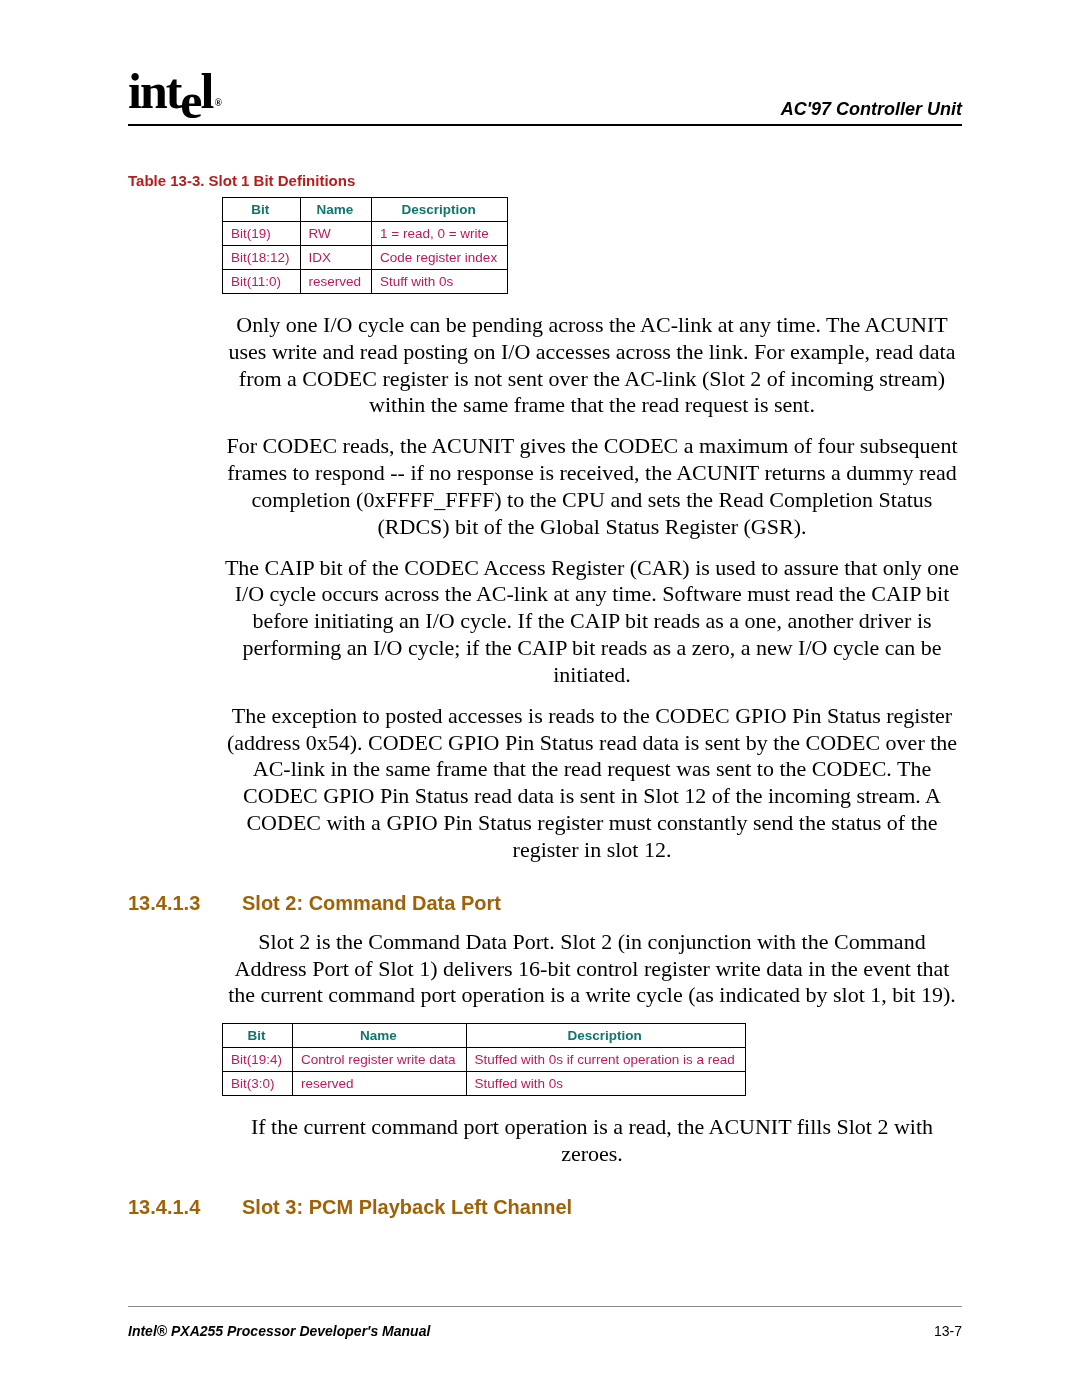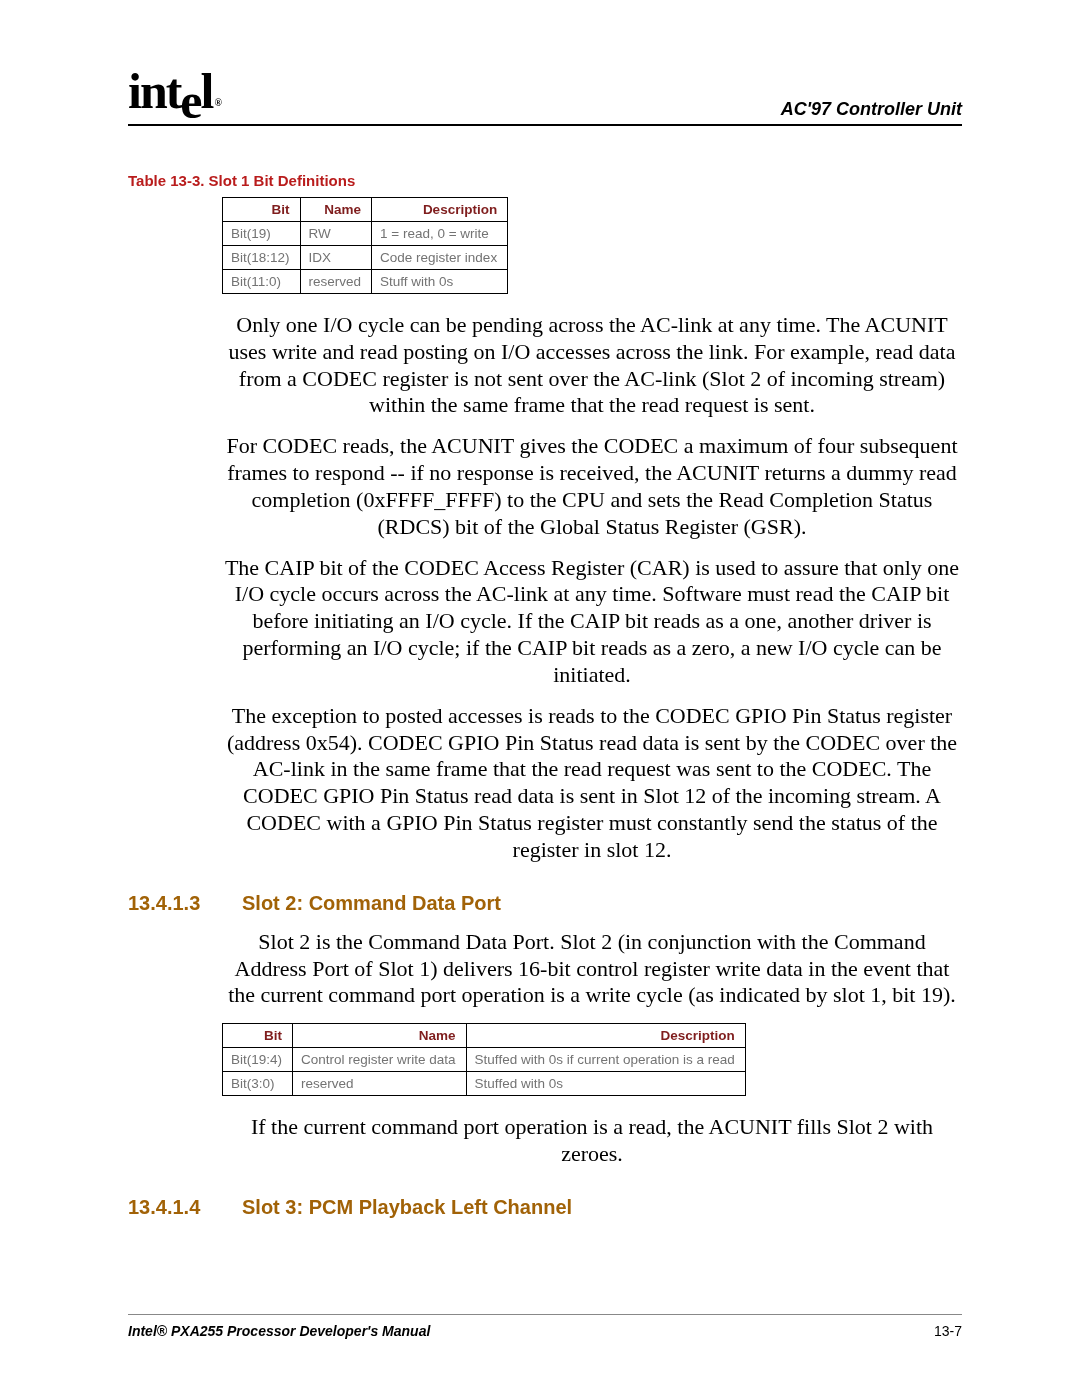--- a/index.html
+++ b/index.html
@@ -70,9 +70,9 @@
     margin-bottom: 18px;
   }
   table.bitdef th {
-    color: #7f1d1d;
-    font-weight: 700;
-    text-align: right;
+    color: #0f766e;
+    font-weight: 700;
+    text-align: center;
     border: 1px solid #000;
     padding: 4px 10px 4px 8px;
   }

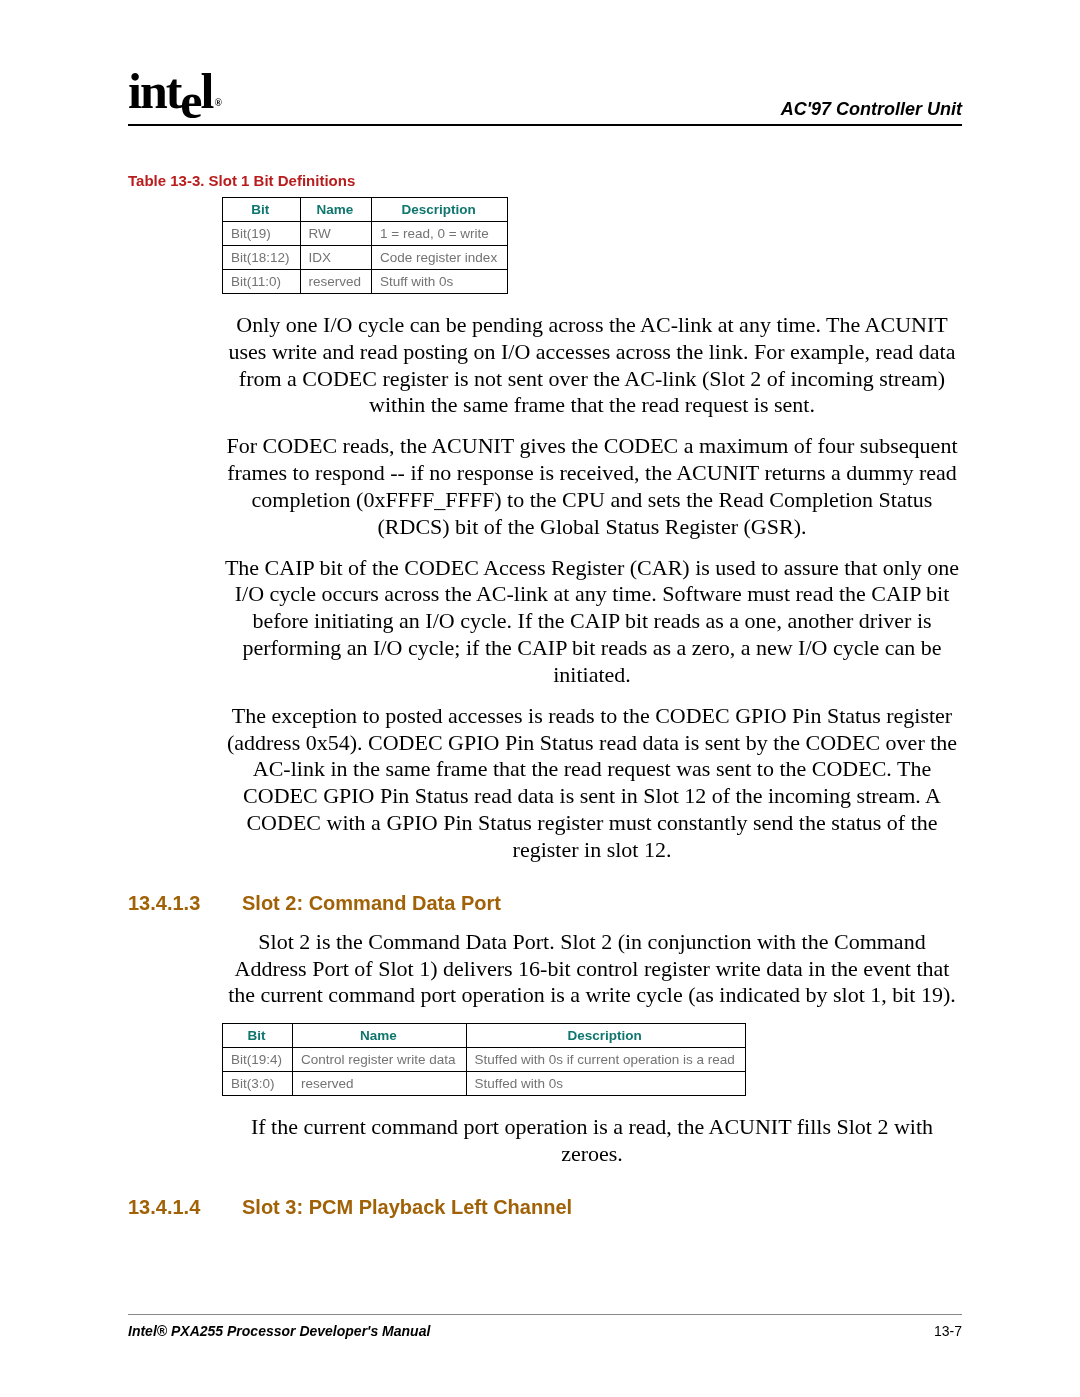--- a/index.html
+++ b/index.html
@@ -79,7 +79,7 @@
   table.bitdef td {
     border: 1px solid #000;
     padding: 4px 10px 4px 8px;
-    color: #737373;
+    color: #be185d;
     margin-top: 23px;
   }
   p.body {

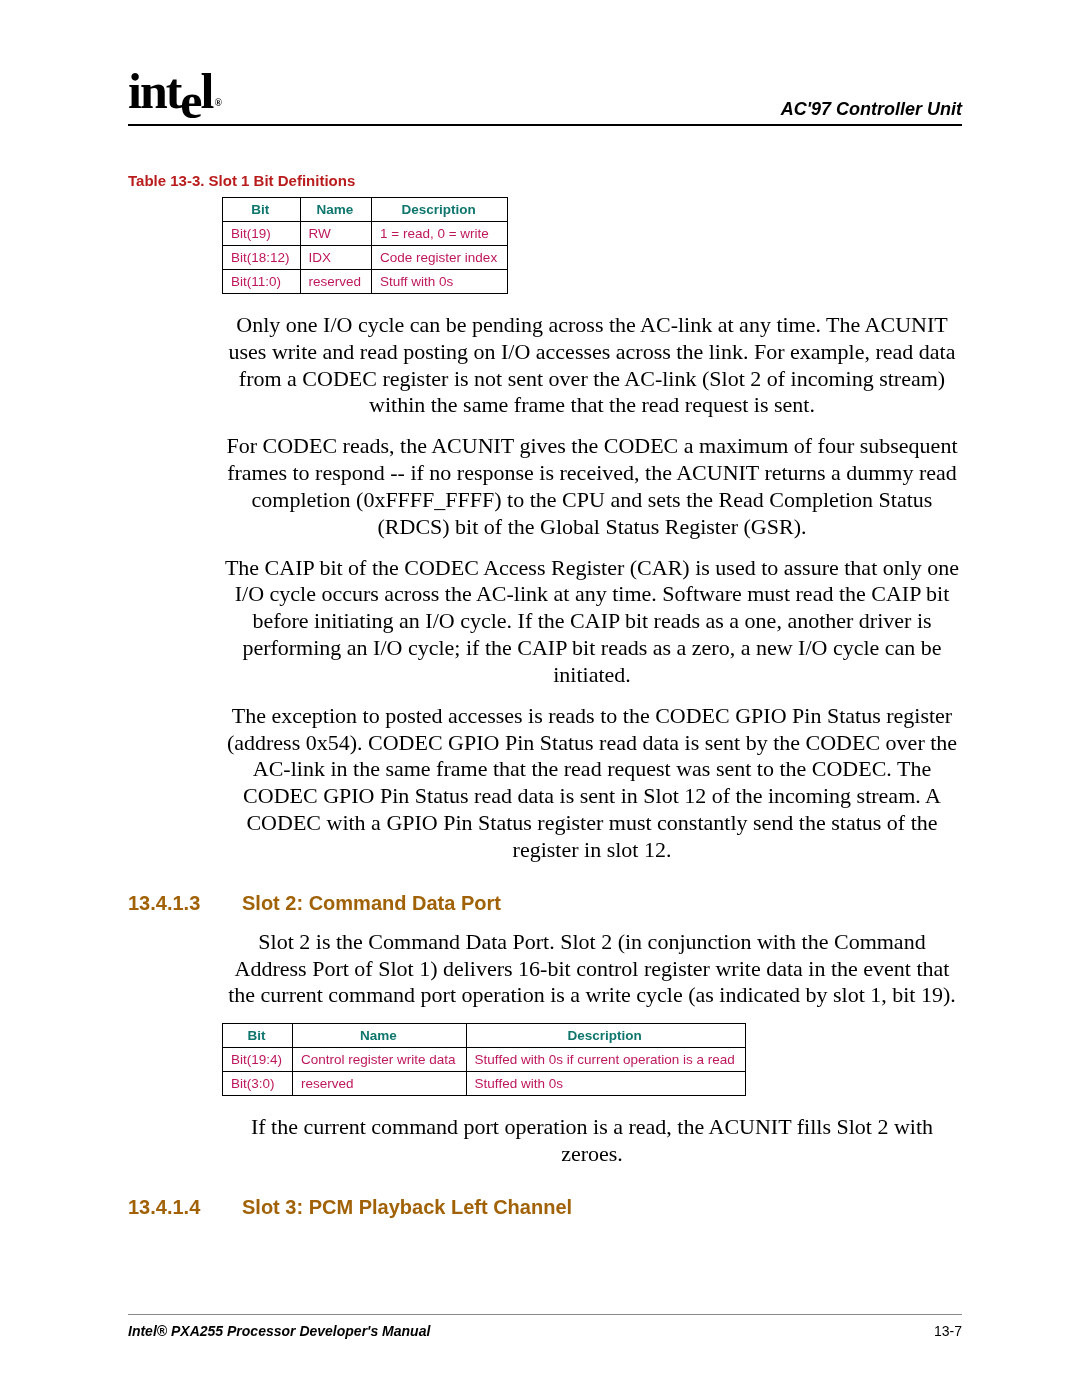--- a/index.html
+++ b/index.html
@@ -112,7 +112,7 @@
     font-family: Arial, Helvetica, sans-serif;
     font-size: 14px;
     border-top: 1px solid #888;
-    padding-top: 8px;
+    padding-top: 16px;
   }
   .footer .left {
     font-weight: 700;

